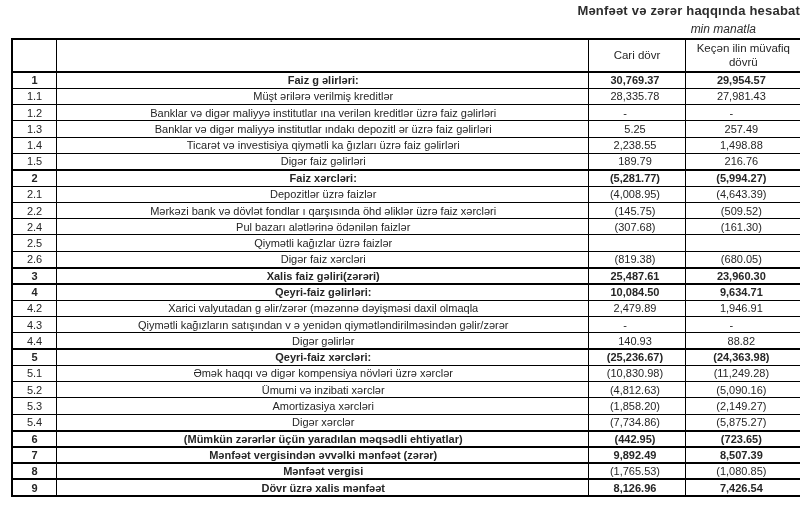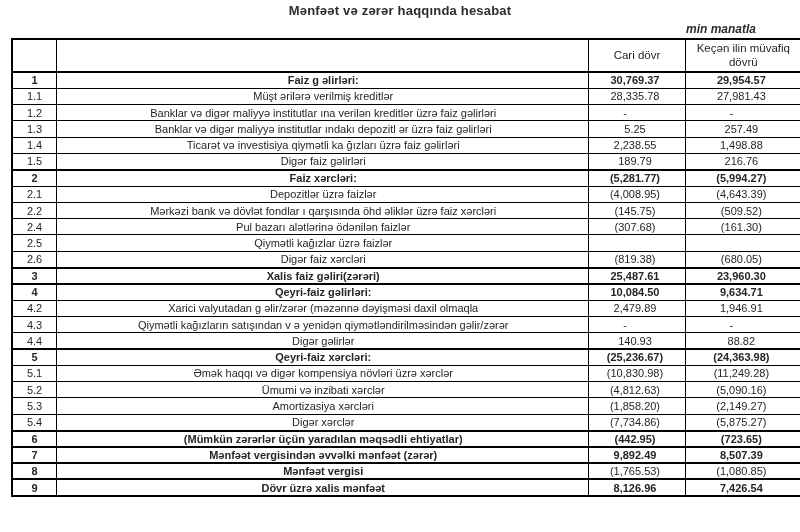--- a/index.html
+++ b/index.html
@@ -13,7 +13,7 @@
   .page { position: relative; width: 800px; height: 532px; }
   .title {
     position: absolute; top: 3px; left: 0; width: 100%;
-    text-align: center; font-size: 13px; font-weight: bold; color: #2d2d2d;
+    text-align: right; font-size: 13px; font-weight: bold; color: #2d2d2d;
     letter-spacing: 0.2px;
   }
   .unit-note {

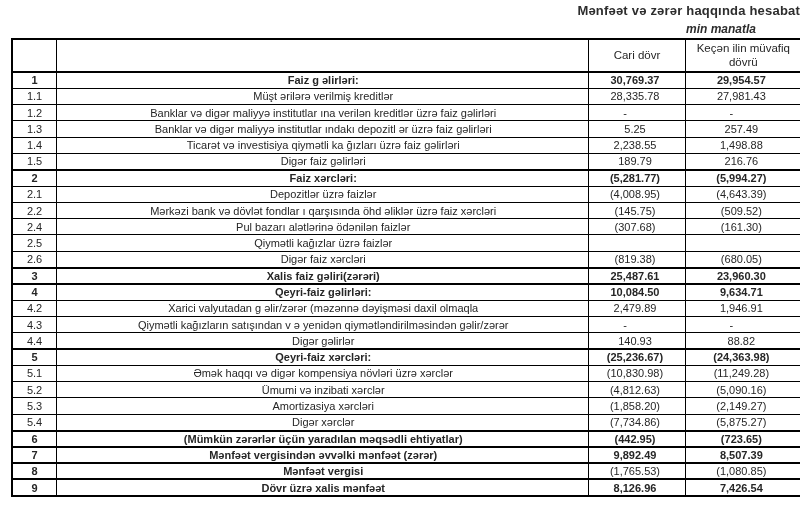--- a/index.html
+++ b/index.html
@@ -18,7 +18,7 @@
   }
   .unit-note {
     position: absolute; top: 22px; right: 44px;
-    font-size: 12px; font-weight: bold; font-style: italic; color: #2d2d2d;
+    font-size: 12px; font-weight: normal; font-style: italic; color: #2d2d2d;
   }
   table.report {
     position: absolute; top: 38px; left: 11px;

